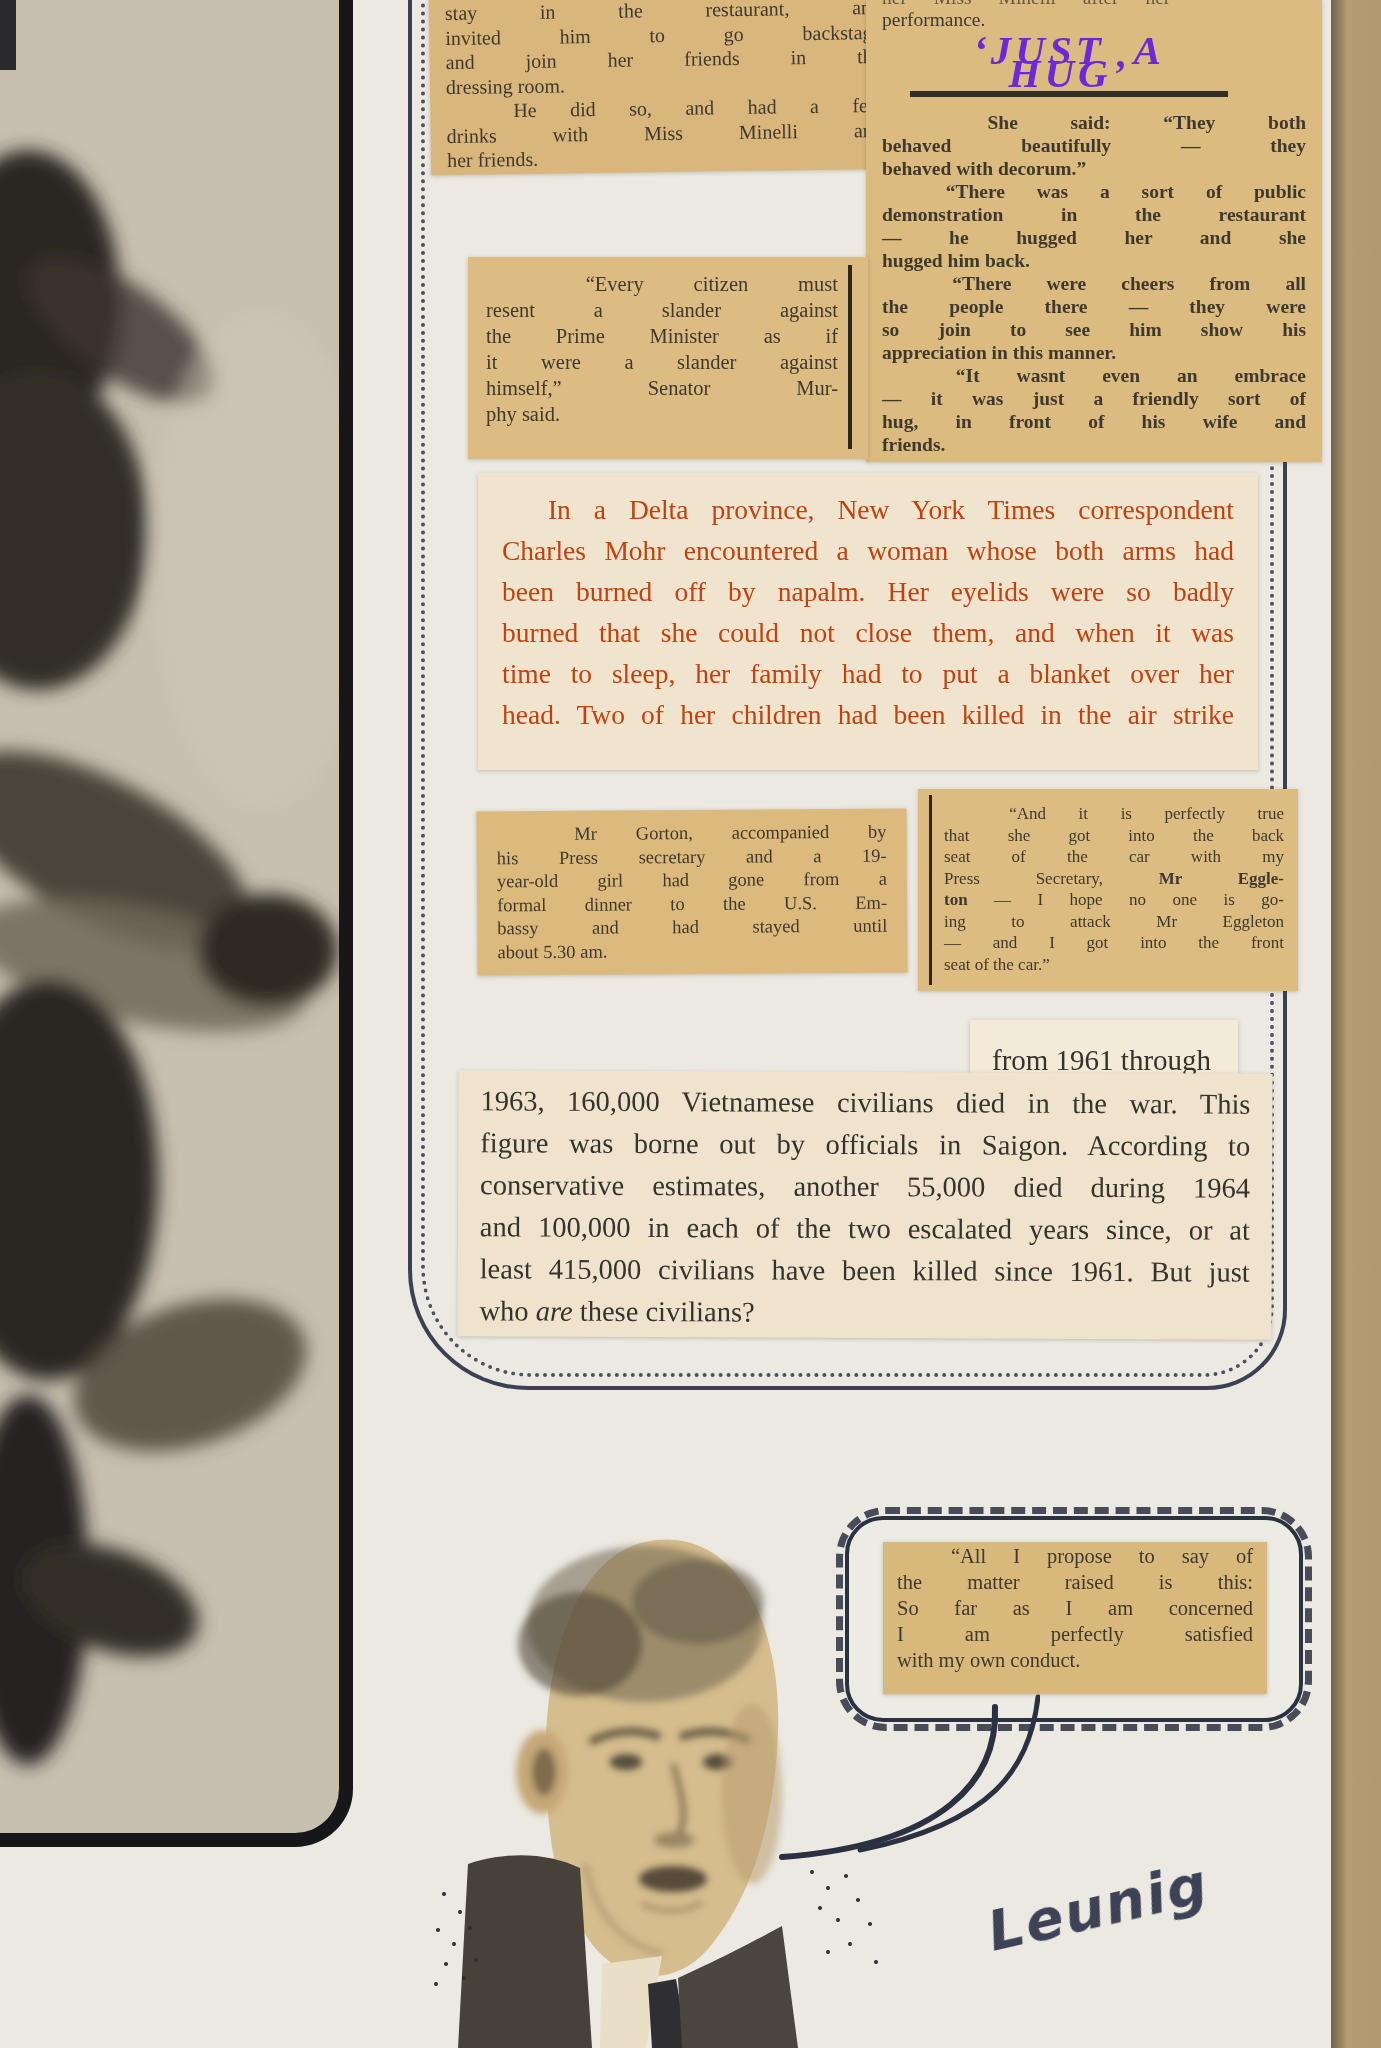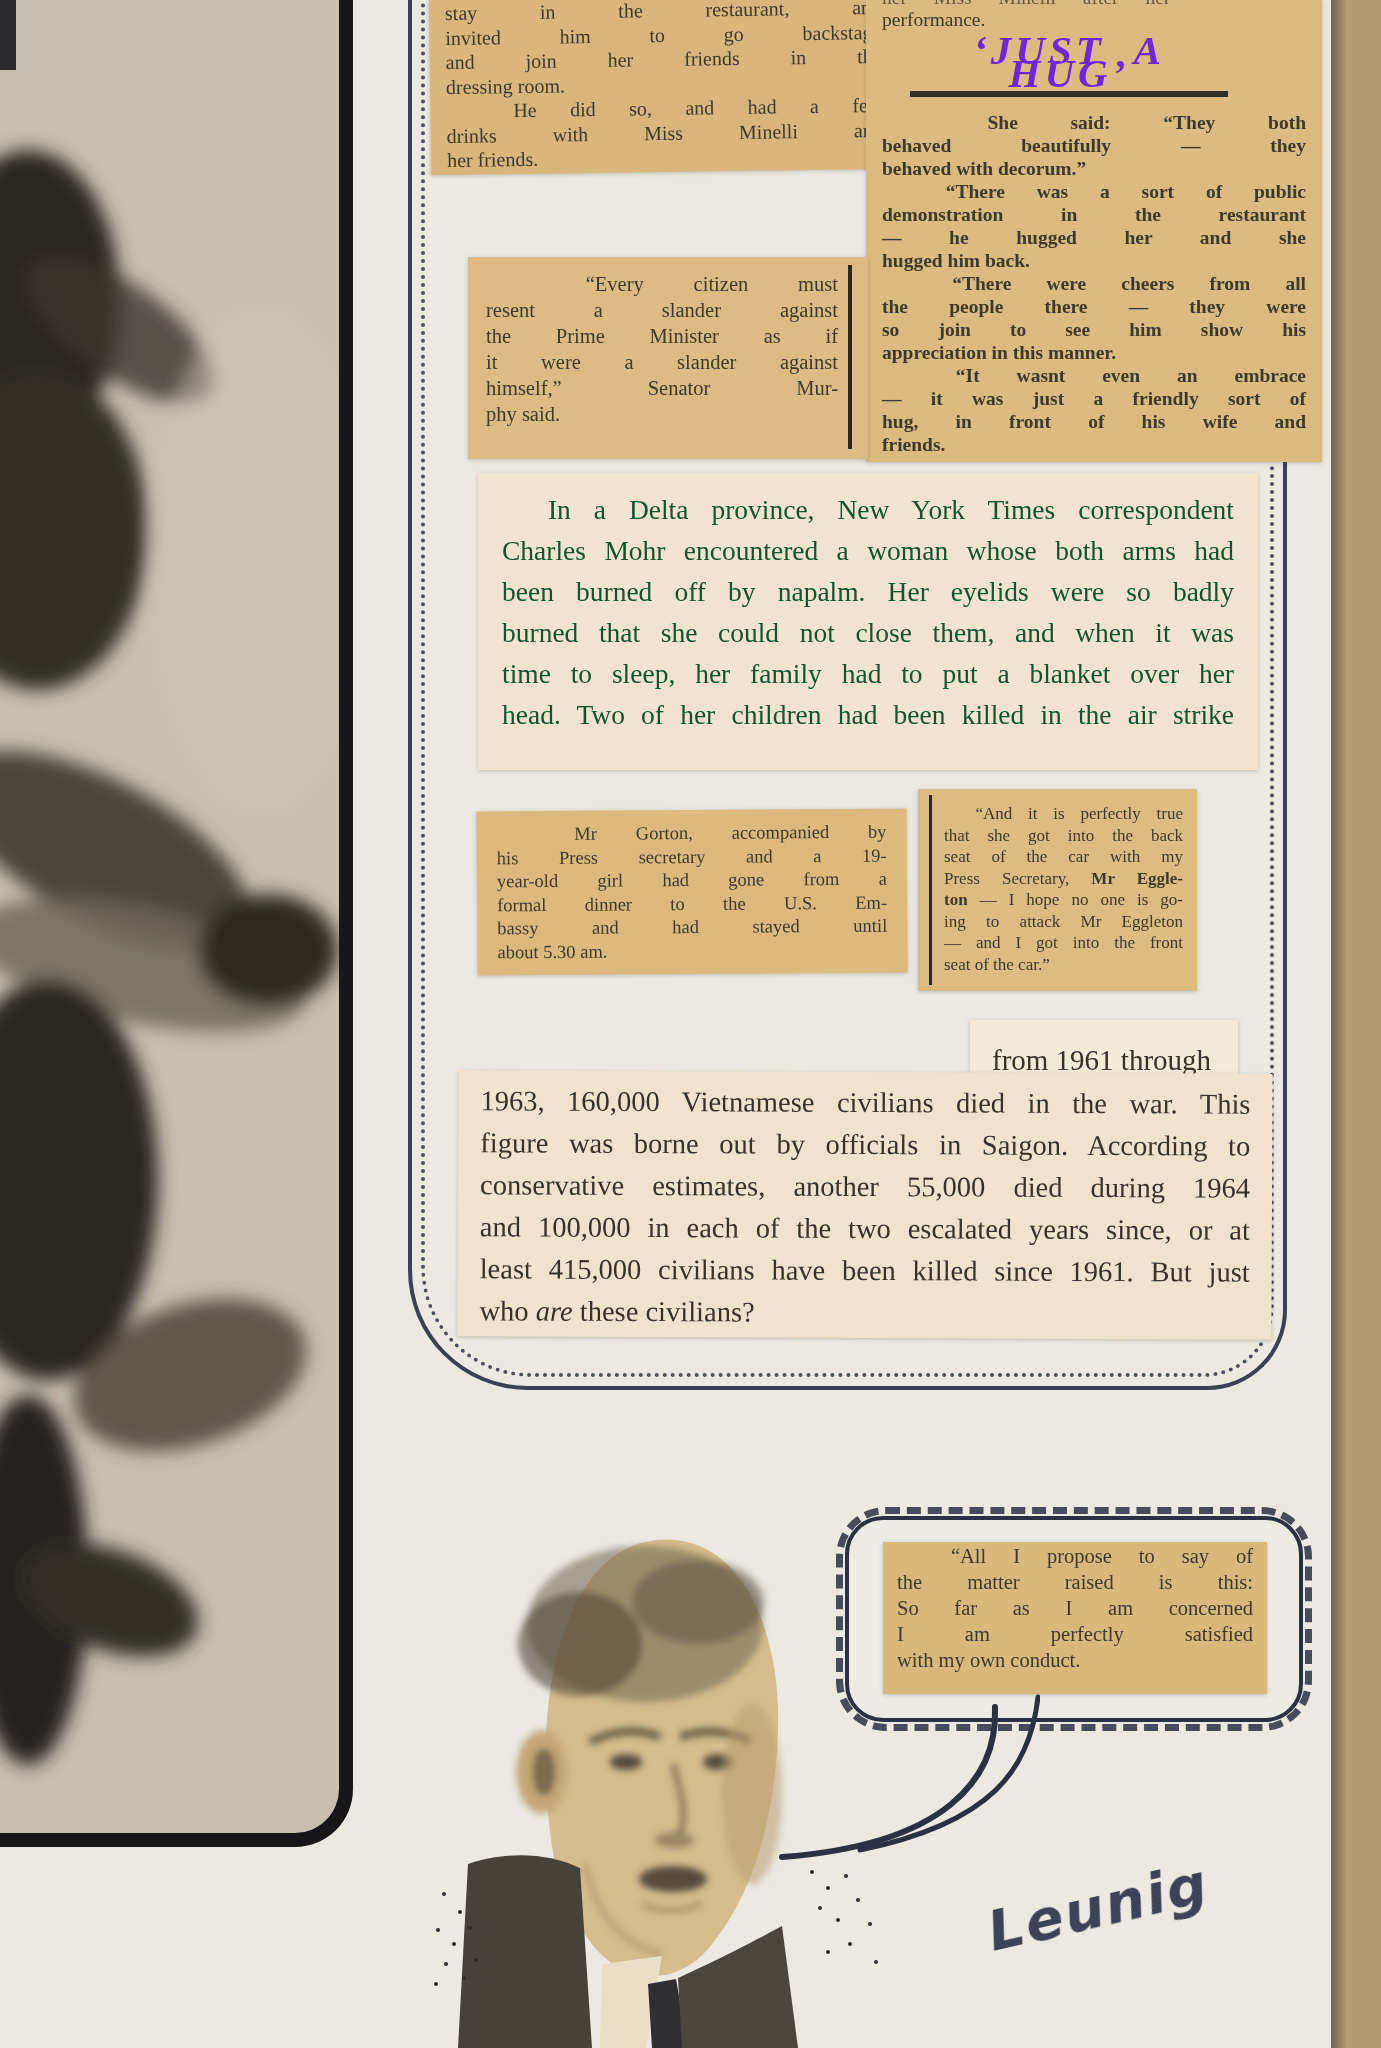--- a/index.html
+++ b/index.html
@@ -41,7 +41,7 @@
     padding:14px 30px 0 18px;font-size:20.5px;line-height:26px;}
   .clip-murphy::after{content:"";position:absolute;top:8px;bottom:10px;right:16px;width:4px;background:#2c2821;}
   .clip-delta{left:478px;top:473px;width:780px;height:297px;background:#f0e4cf;
-    padding:16px 24px;font-size:27.5px;line-height:41px;color:#14532d;box-sizing:border-box;}
+    padding:16px 24px;font-size:27.5px;line-height:41px;color:#c2410c;box-sizing:border-box;}
   .clip-gorton{left:477px;top:810px;width:430px;height:164px;background:#dcba7e;
     padding:12px 20px;font-size:18.5px;line-height:23.5px;transform:rotate(-0.4deg);box-sizing:border-box;}
   .clip-eggleton{left:918px;top:789px;width:279px;height:202px;background:#ddbc82;

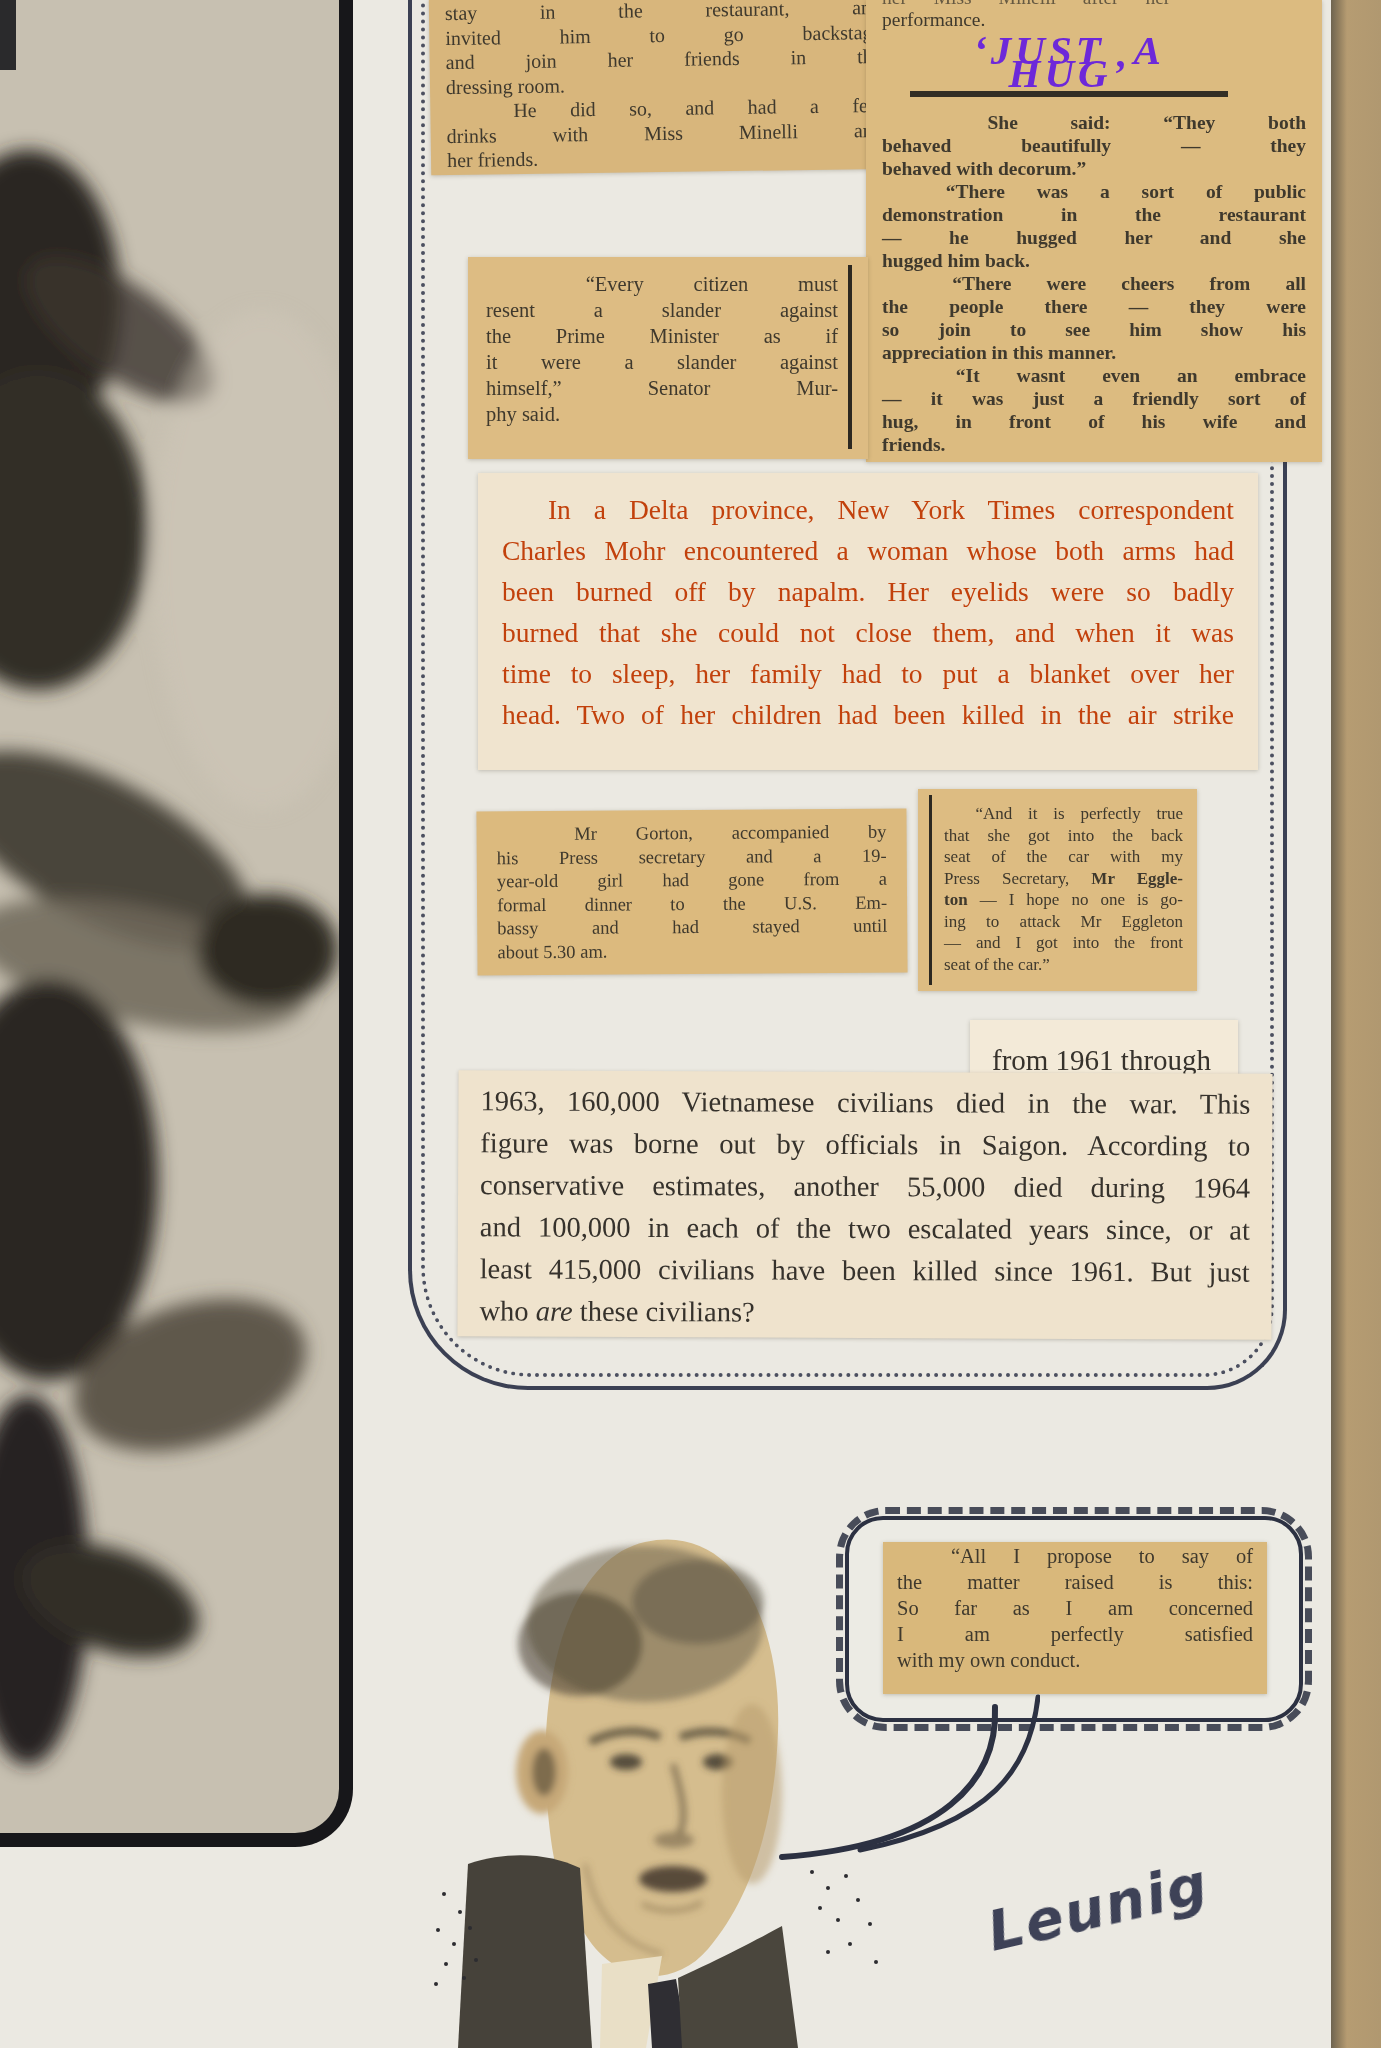--- a/index.html
+++ b/index.html
@@ -44,7 +44,7 @@
     padding:16px 24px;font-size:27.5px;line-height:41px;color:#c2410c;box-sizing:border-box;}
   .clip-gorton{left:477px;top:810px;width:430px;height:164px;background:#dcba7e;
     padding:12px 20px;font-size:18.5px;line-height:23.5px;transform:rotate(-0.4deg);box-sizing:border-box;}
-  .clip-eggleton{left:918px;top:789px;width:279px;height:202px;background:#ddbc82;
+  .clip-eggleton{left:918px;top:789px;width:380px;height:202px;background:#ddbc82;
     padding:14px 14px 11px 26px;font-size:17px;line-height:21.5px;box-sizing:border-box;}
   .clip-eggleton::before{content:"";position:absolute;top:6px;bottom:6px;left:11px;width:3px;background:#2c2821;}
   .clip-f61{left:970px;top:1020px;width:268px;height:78px;background:#f3ead8;

